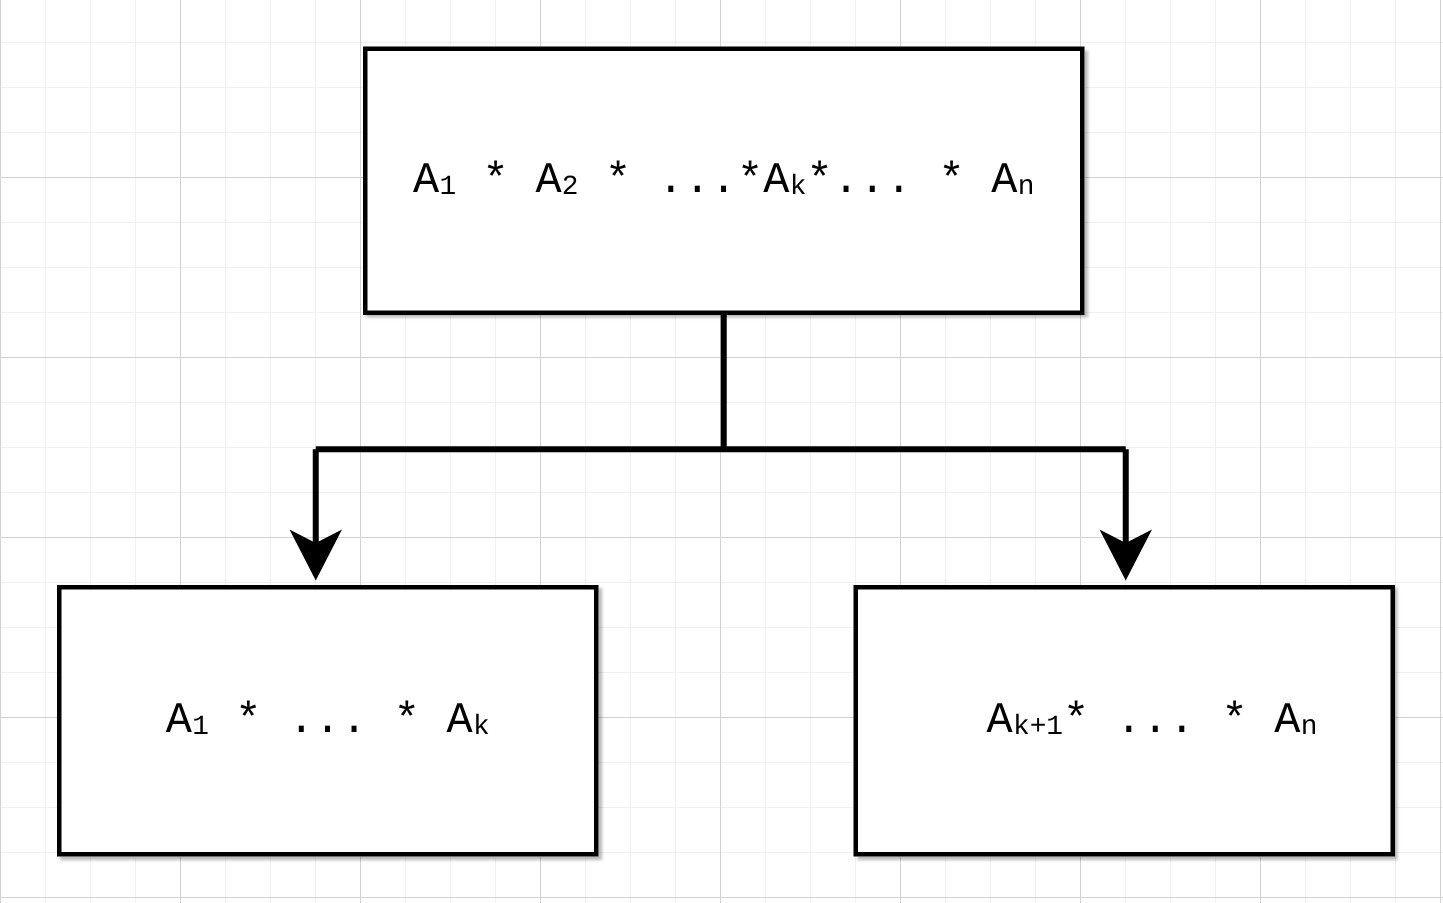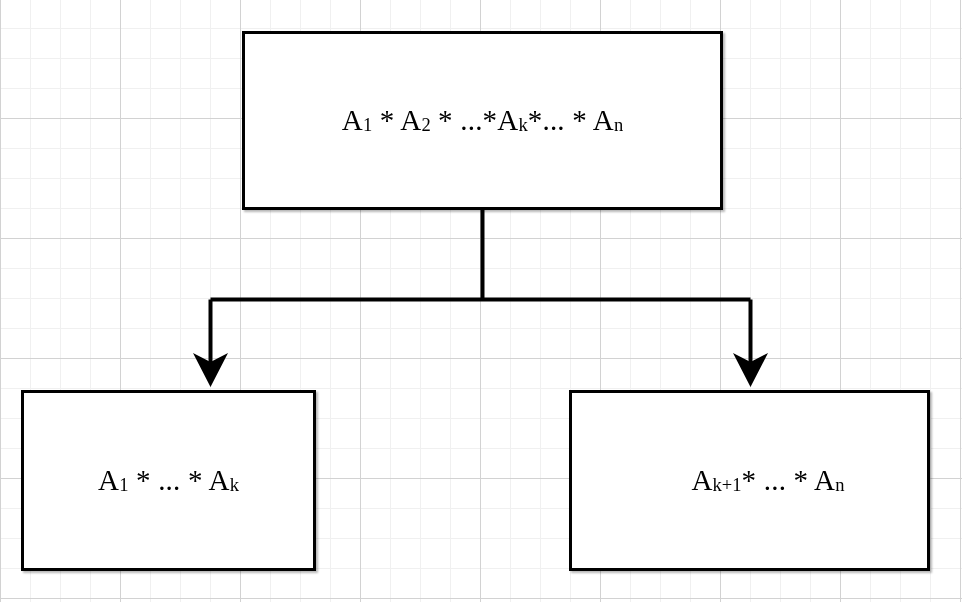--- a/index.html
+++ b/index.html
@@ -56,7 +56,7 @@
   }
   .node-label {
     color: #000000;
-    font-family: Liberation Serif, serif;
+    font-family: Liberation Mono, monospace;
     font-size: 29px;
     font-weight: 400;
     line-height: 1.1;

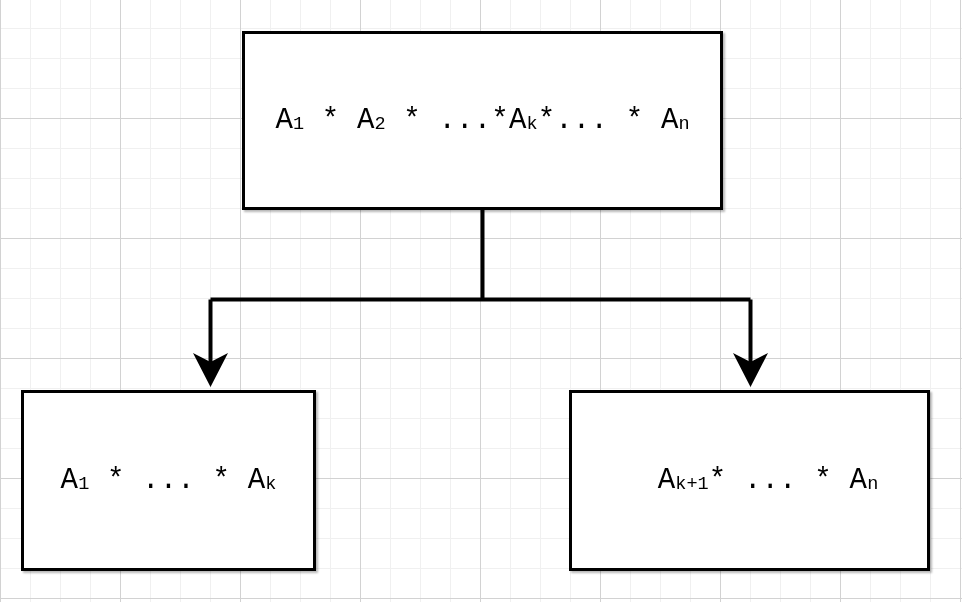--- a/index.html
+++ b/index.html
@@ -79,9 +79,9 @@
     height: 179px;
   }
   #node-left {
-    left: 21px;
+    left: 38px;
     top: 390px;
-    width: 295px;
+    width: 361px;
     height: 181px;
   }
   #node-right {

